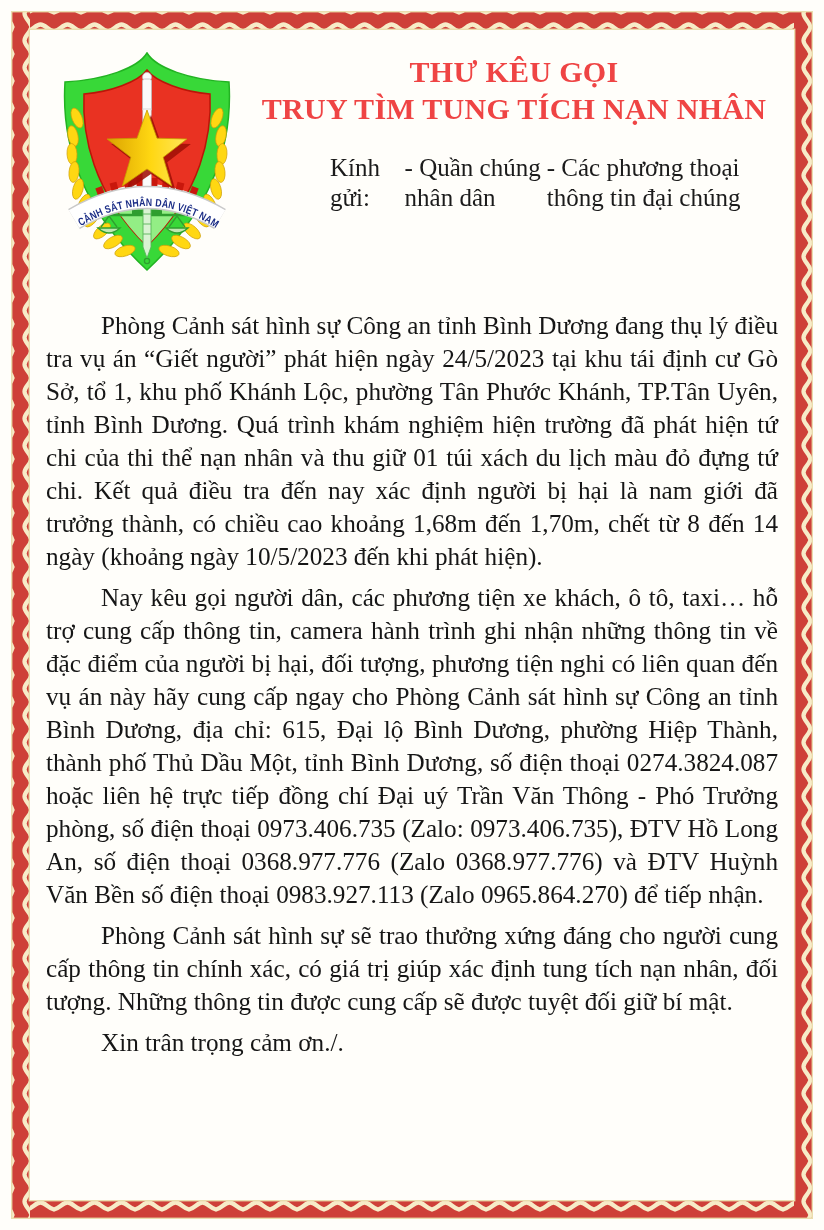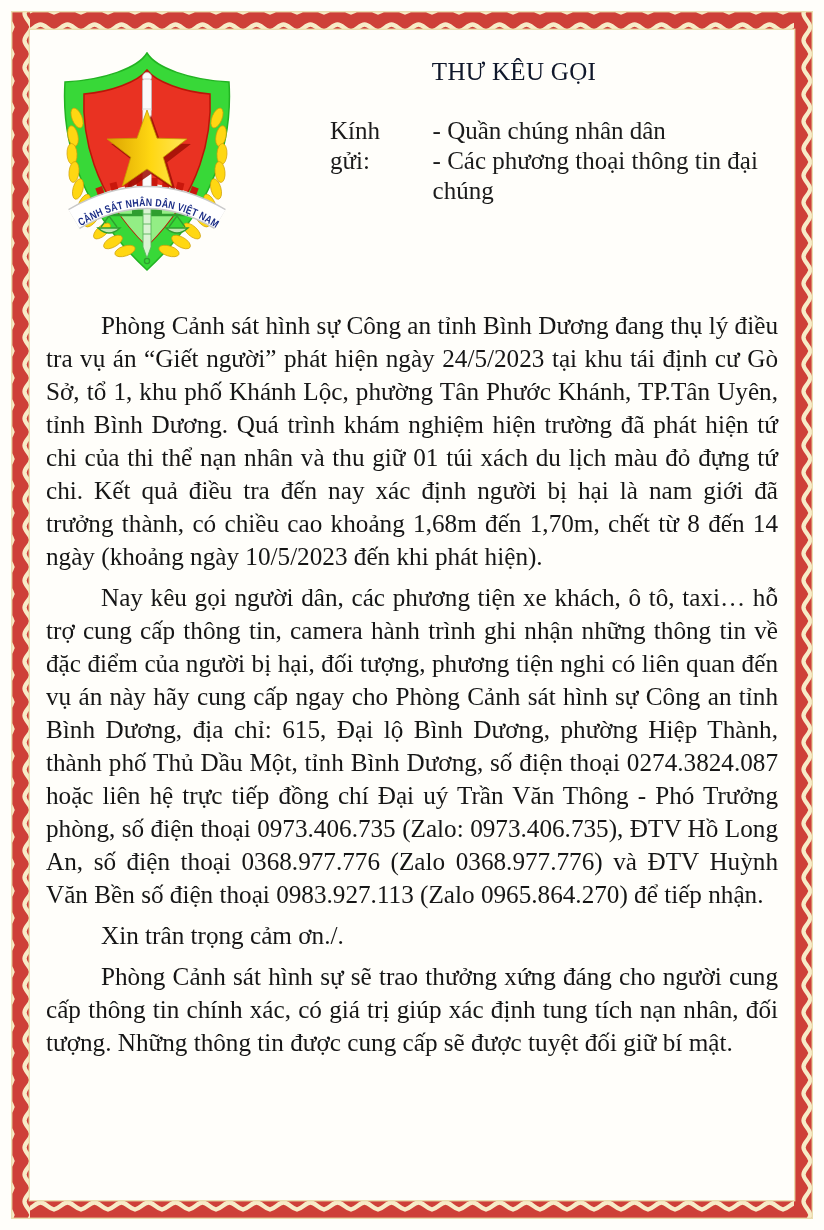--- a/index.html
+++ b/index.html
@@ -24,11 +24,11 @@
   .title-block { flex: 1 1 auto; padding-top: 13px; }
   .doc-title {
     text-align: center;
-    font-weight: normal;
-    font-size: 25px;
+    font-weight: bold;
+    font-size: 30px;
     line-height: 37px;
     letter-spacing: 0.3px;
-    color: #0f172a;
+    color: #ef4444;
     white-space: nowrap;
   }
   .salutation {

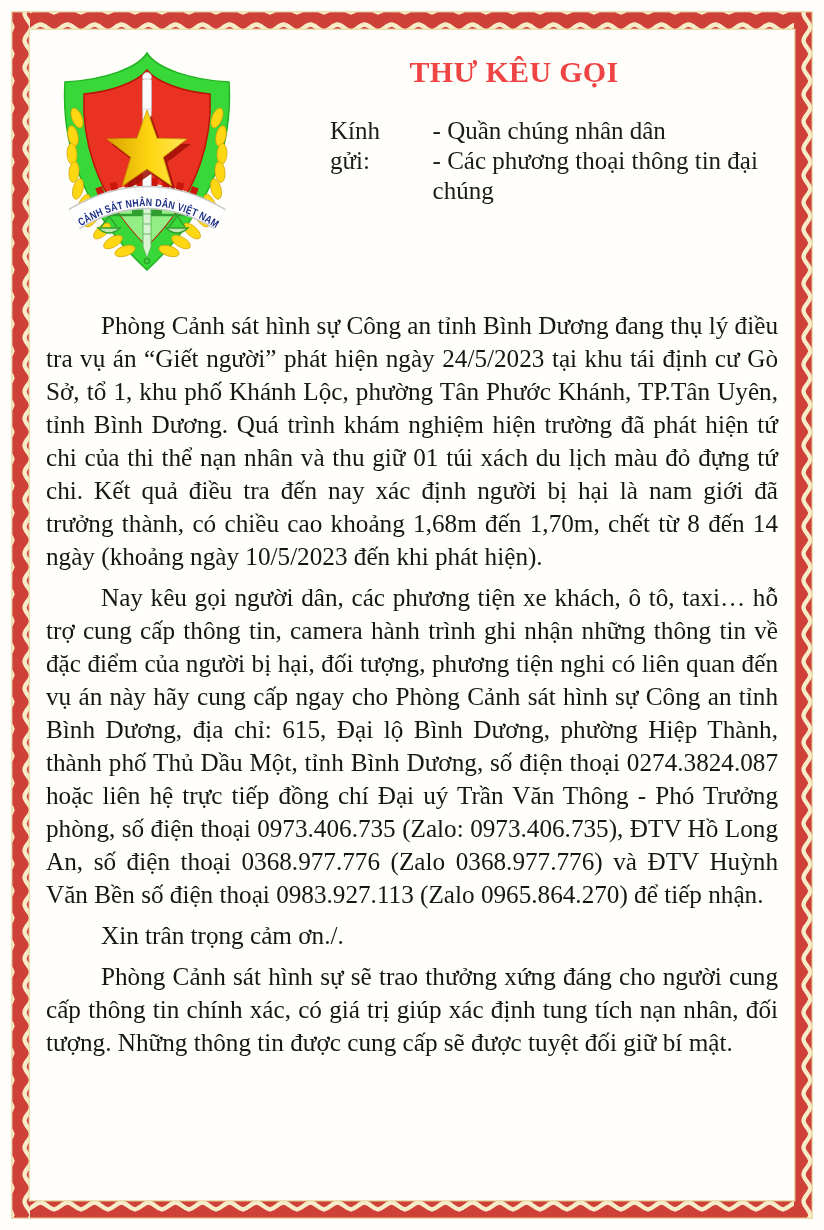--- a/index.html
+++ b/index.html
@@ -169,6 +169,7 @@
 
       <div class="title-block">
         <div class="doc-title">THƯ KÊU GỌI</div>
+        <div class="doc-title">TRUY TÌM TUNG TÍCH NẠN NHÂN</div>
         <div class="salutation">
           <span class="salutation-label">Kính gửi:</span>
           <span class="recipients">

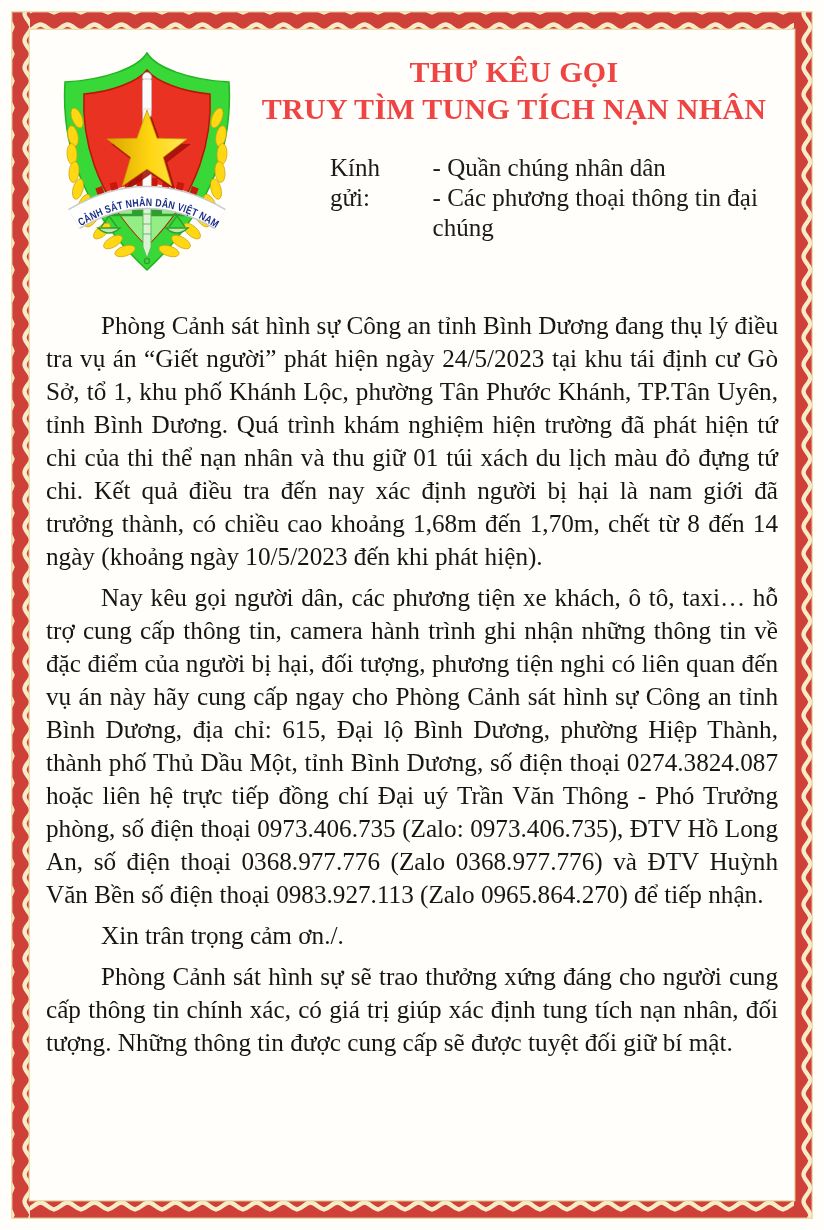--- a/index.html
+++ b/index.html
@@ -40,7 +40,7 @@
     color: #1b1b1b;
   }
   .salutation-label { line-height: 30px; }
-  .recipients { display: flex; flex-direction: column; }
+  .recipients { display: flex; flex-direction: row; }
   .recipient { line-height: 30px; }
   .body-text {
     margin-top: 37px;

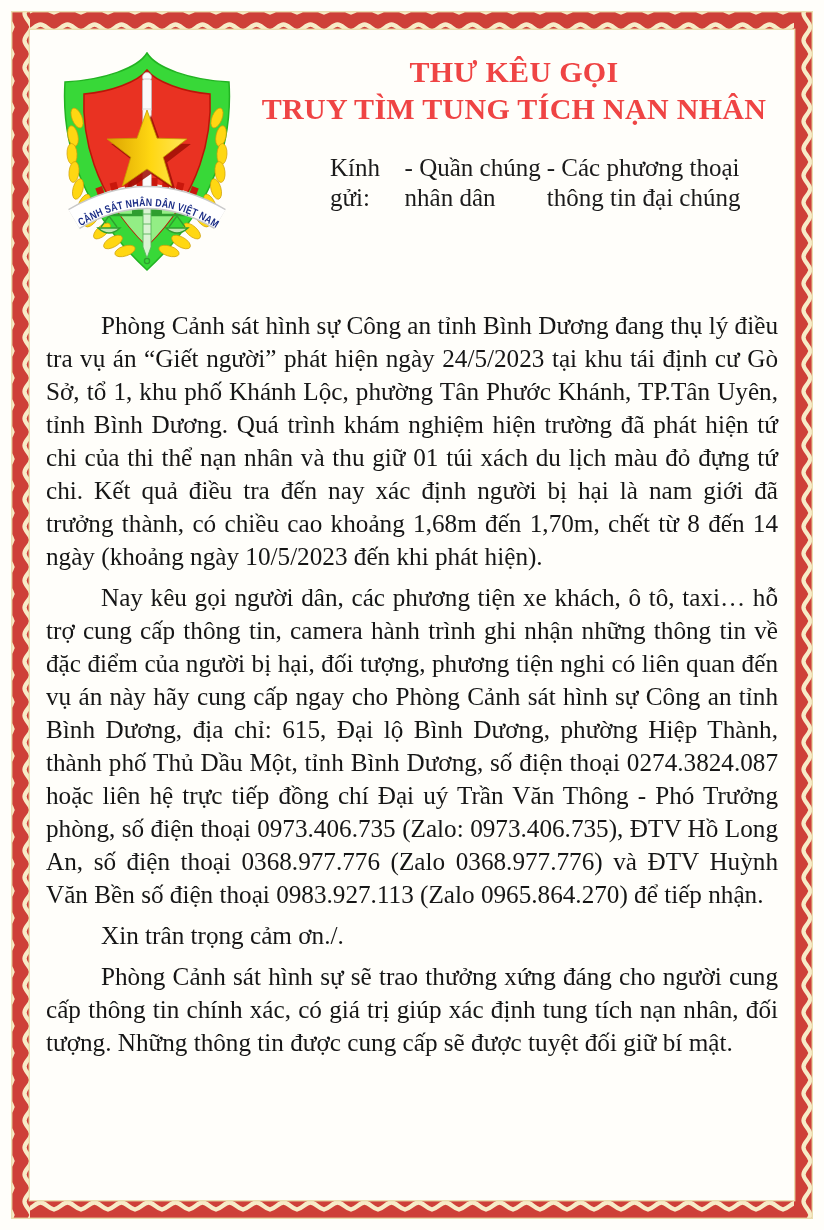--- a/index.html
+++ b/index.html
@@ -183,8 +183,8 @@
     <div class="body-text">
       <p>Phòng Cảnh sát hình sự Công an tỉnh Bình Dương đang thụ lý điều tra vụ án “Giết người” phát hiện ngày 24/5/2023 tại khu tái định cư Gò Sở, tổ 1, khu phố Khánh Lộc, phường Tân Phước Khánh, TP.Tân Uyên, tỉnh Bình Dương. Quá trình khám nghiệm hiện trường đã phát hiện tứ chi của thi thể nạn nhân và thu giữ 01 túi xách du lịch màu đỏ đựng tứ chi. Kết quả điều tra đến nay xác định người bị hại là nam giới đã trưởng thành, có chiều cao khoảng 1,68m đến 1,70m, chết từ 8 đến 14 ngày (khoảng ngày 10/5/2023 đến khi phát hiện).</p>
       <p>Nay kêu gọi người dân, các phương tiện xe khách, ô tô, taxi… hỗ trợ cung cấp thông tin, camera hành trình ghi nhận những thông tin về đặc điểm của người bị hại, đối tượng, phương tiện nghi có liên quan đến vụ án này hãy cung cấp ngay cho Phòng Cảnh sát hình sự Công an tỉnh Bình Dương, địa chỉ: 615, Đại lộ Bình Dương, phường Hiệp Thành, thành phố Thủ Dầu Một, tỉnh Bình Dương, số điện thoại 0274.3824.087 hoặc liên hệ trực tiếp đồng chí Đại uý Trần Văn Thông - Phó Trưởng phòng, số điện thoại 0973.406.735 (Zalo: 0973.406.735), ĐTV Hồ Long An, số điện thoại 0368.977.776 (Zalo 0368.977.776) và ĐTV Huỳnh Văn Bền số điện thoại 0983.927.113 (Zalo 0965.864.270) để tiếp nhận.</p>
+      <p>Phòng Cảnh sát hình sự sẽ trao thưởng xứng đáng cho người cung cấp thông tin chính xác, có giá trị giúp xác định tung tích nạn nhân, đối tượng. Những thông tin được cung cấp sẽ được tuyệt đối giữ bí mật.</p>
       <p>Xin trân trọng cảm ơn./.</p>
-      <p>Phòng Cảnh sát hình sự sẽ trao thưởng xứng đáng cho người cung cấp thông tin chính xác, có giá trị giúp xác định tung tích nạn nhân, đối tượng. Những thông tin được cung cấp sẽ được tuyệt đối giữ bí mật.</p>
     </div>
 
   </div>

